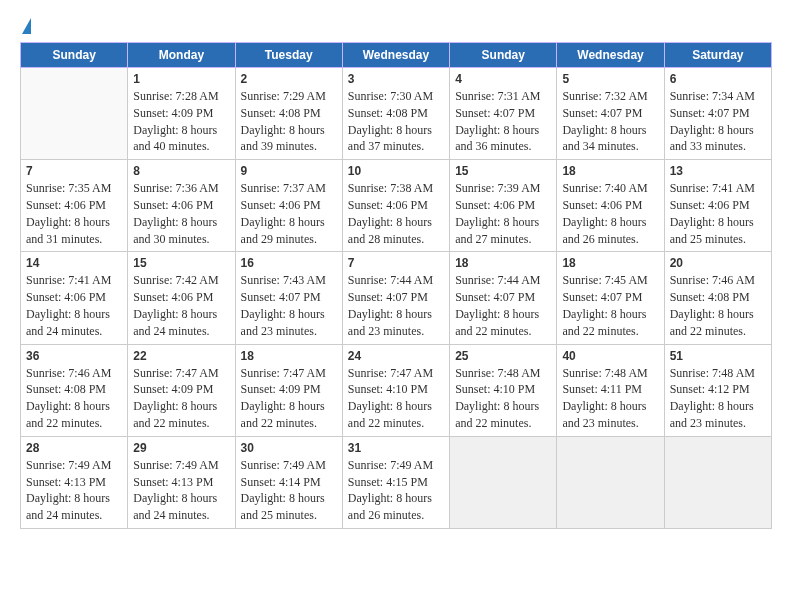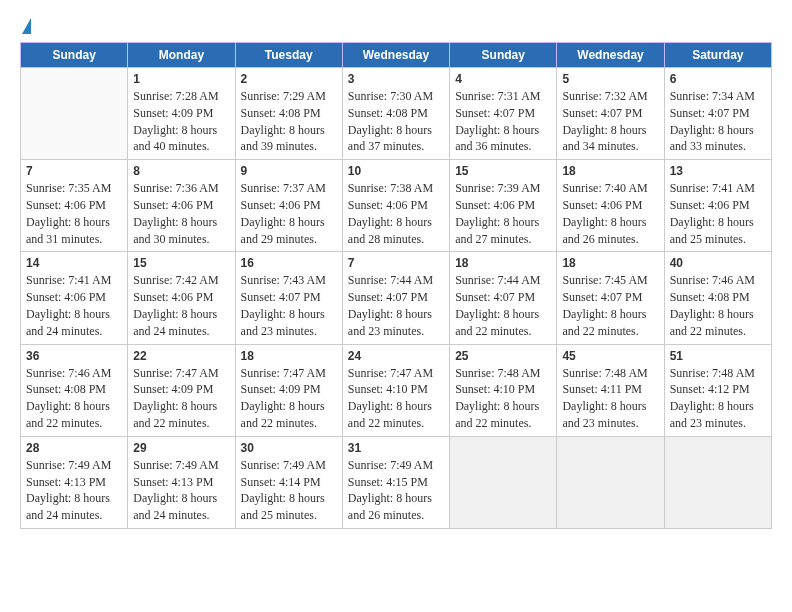--- a/index.html
+++ b/index.html
@@ -222,7 +222,7 @@
             <div class="day-info">Sunrise: 7:45 AM<br>Sunset: 4:07 PM<br>Daylight: 8 hours and 22 minutes.</div>
           </td>
           <td>
-            <span class="day-number">40</span>
+            <span class="day-number">20</span>
             <div class="day-info">Sunrise: 7:46 AM<br>Sunset: 4:08 PM<br>Daylight: 8 hours and 22 minutes.</div>
           </td>
         </tr>

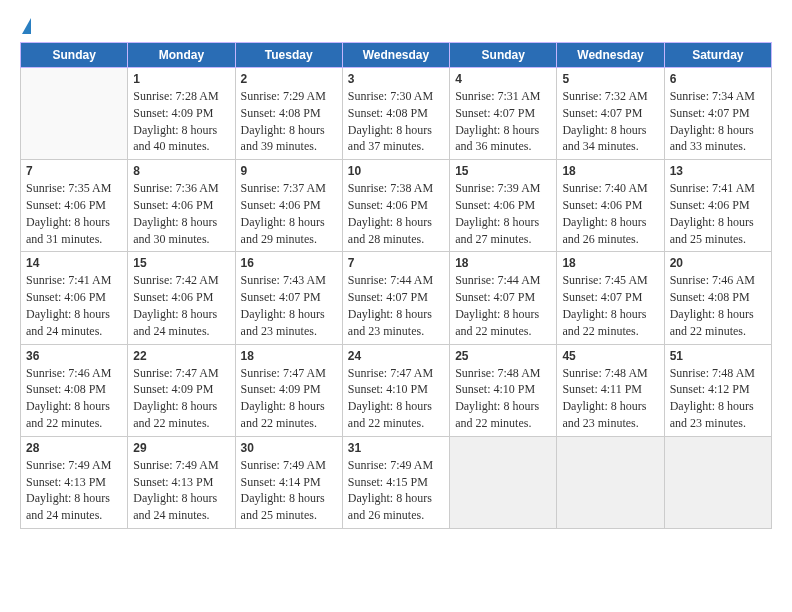--- a/index.html
+++ b/index.html
@@ -248,7 +248,7 @@
             <div class="day-info">Sunrise: 7:48 AM<br>Sunset: 4:10 PM<br>Daylight: 8 hours and 22 minutes.</div>
           </td>
           <td>
-            <span class="day-number">45</span>
+            <span class="day-number">40</span>
             <div class="day-info">Sunrise: 7:48 AM<br>Sunset: 4:11 PM<br>Daylight: 8 hours and 23 minutes.</div>
           </td>
           <td>

